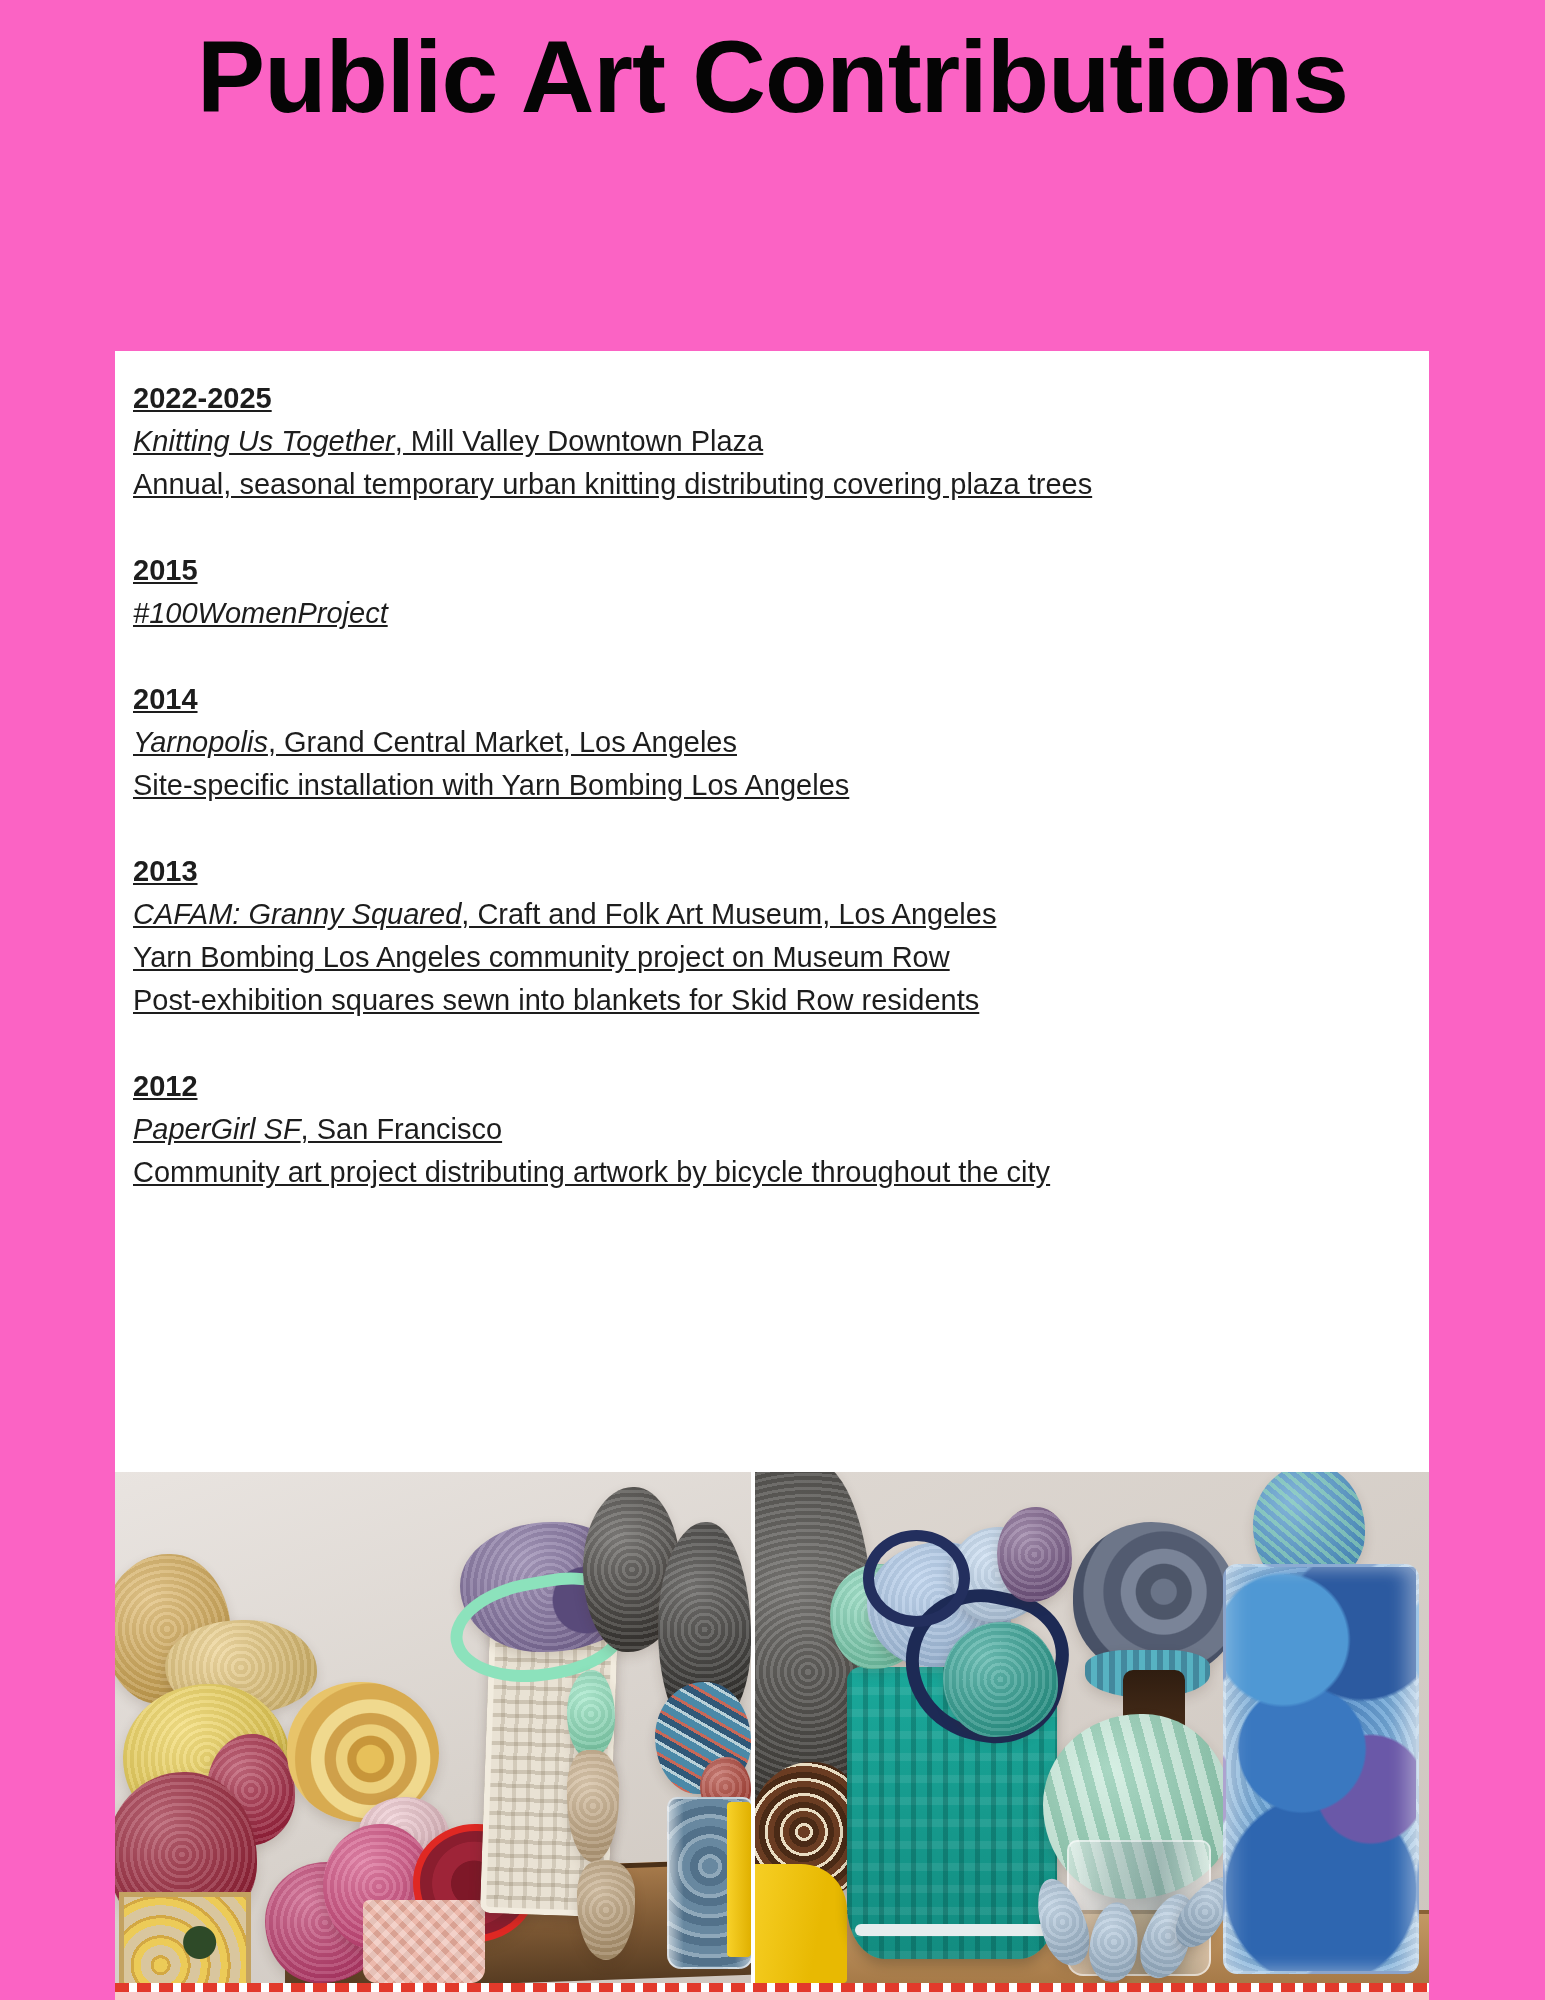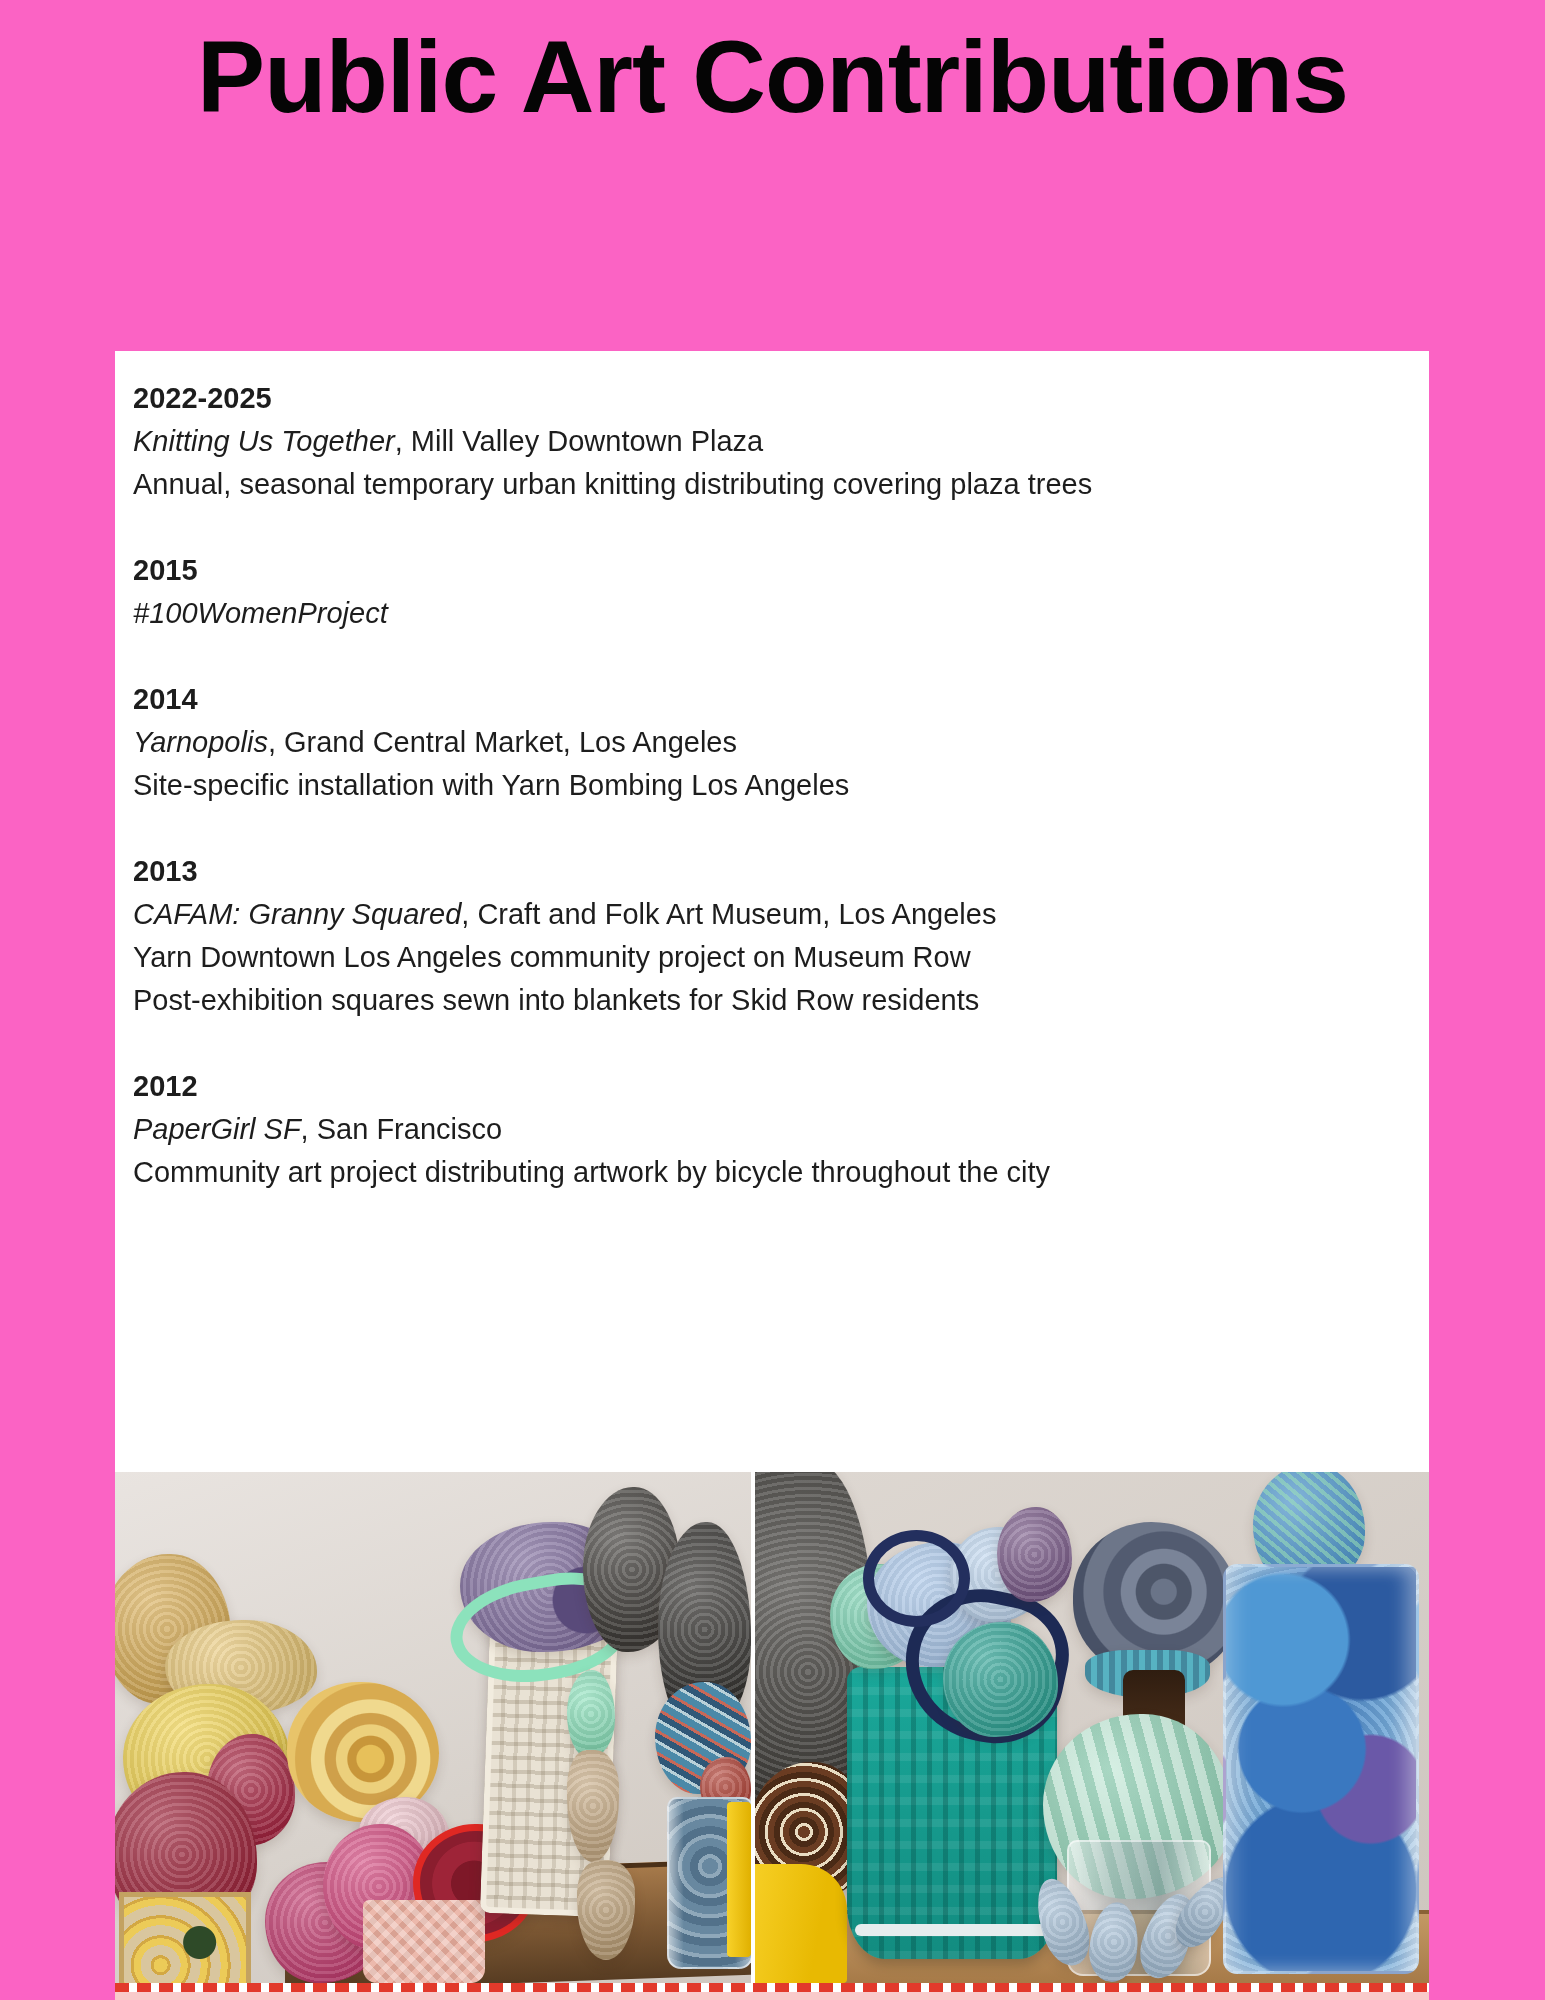--- a/index.html
+++ b/index.html
@@ -12,7 +12,7 @@
   .sheet{position:absolute;left:115px;top:351px;width:1314px;height:1649px;background:#ffffff;}
   .cv{position:absolute;left:18px;top:26px;width:1280px;height:1090px;overflow:hidden;
     font-size:29px;line-height:43px;color:#1d1d1d;}
-  .entry{margin-top:43px;}
+  .entry{margin-top:43px;text-decoration:underline;}
   .entry:first-child{margin-top:0;}
   .entry-year{font-weight:bold;}
   .work + .work{margin-top:43px;}

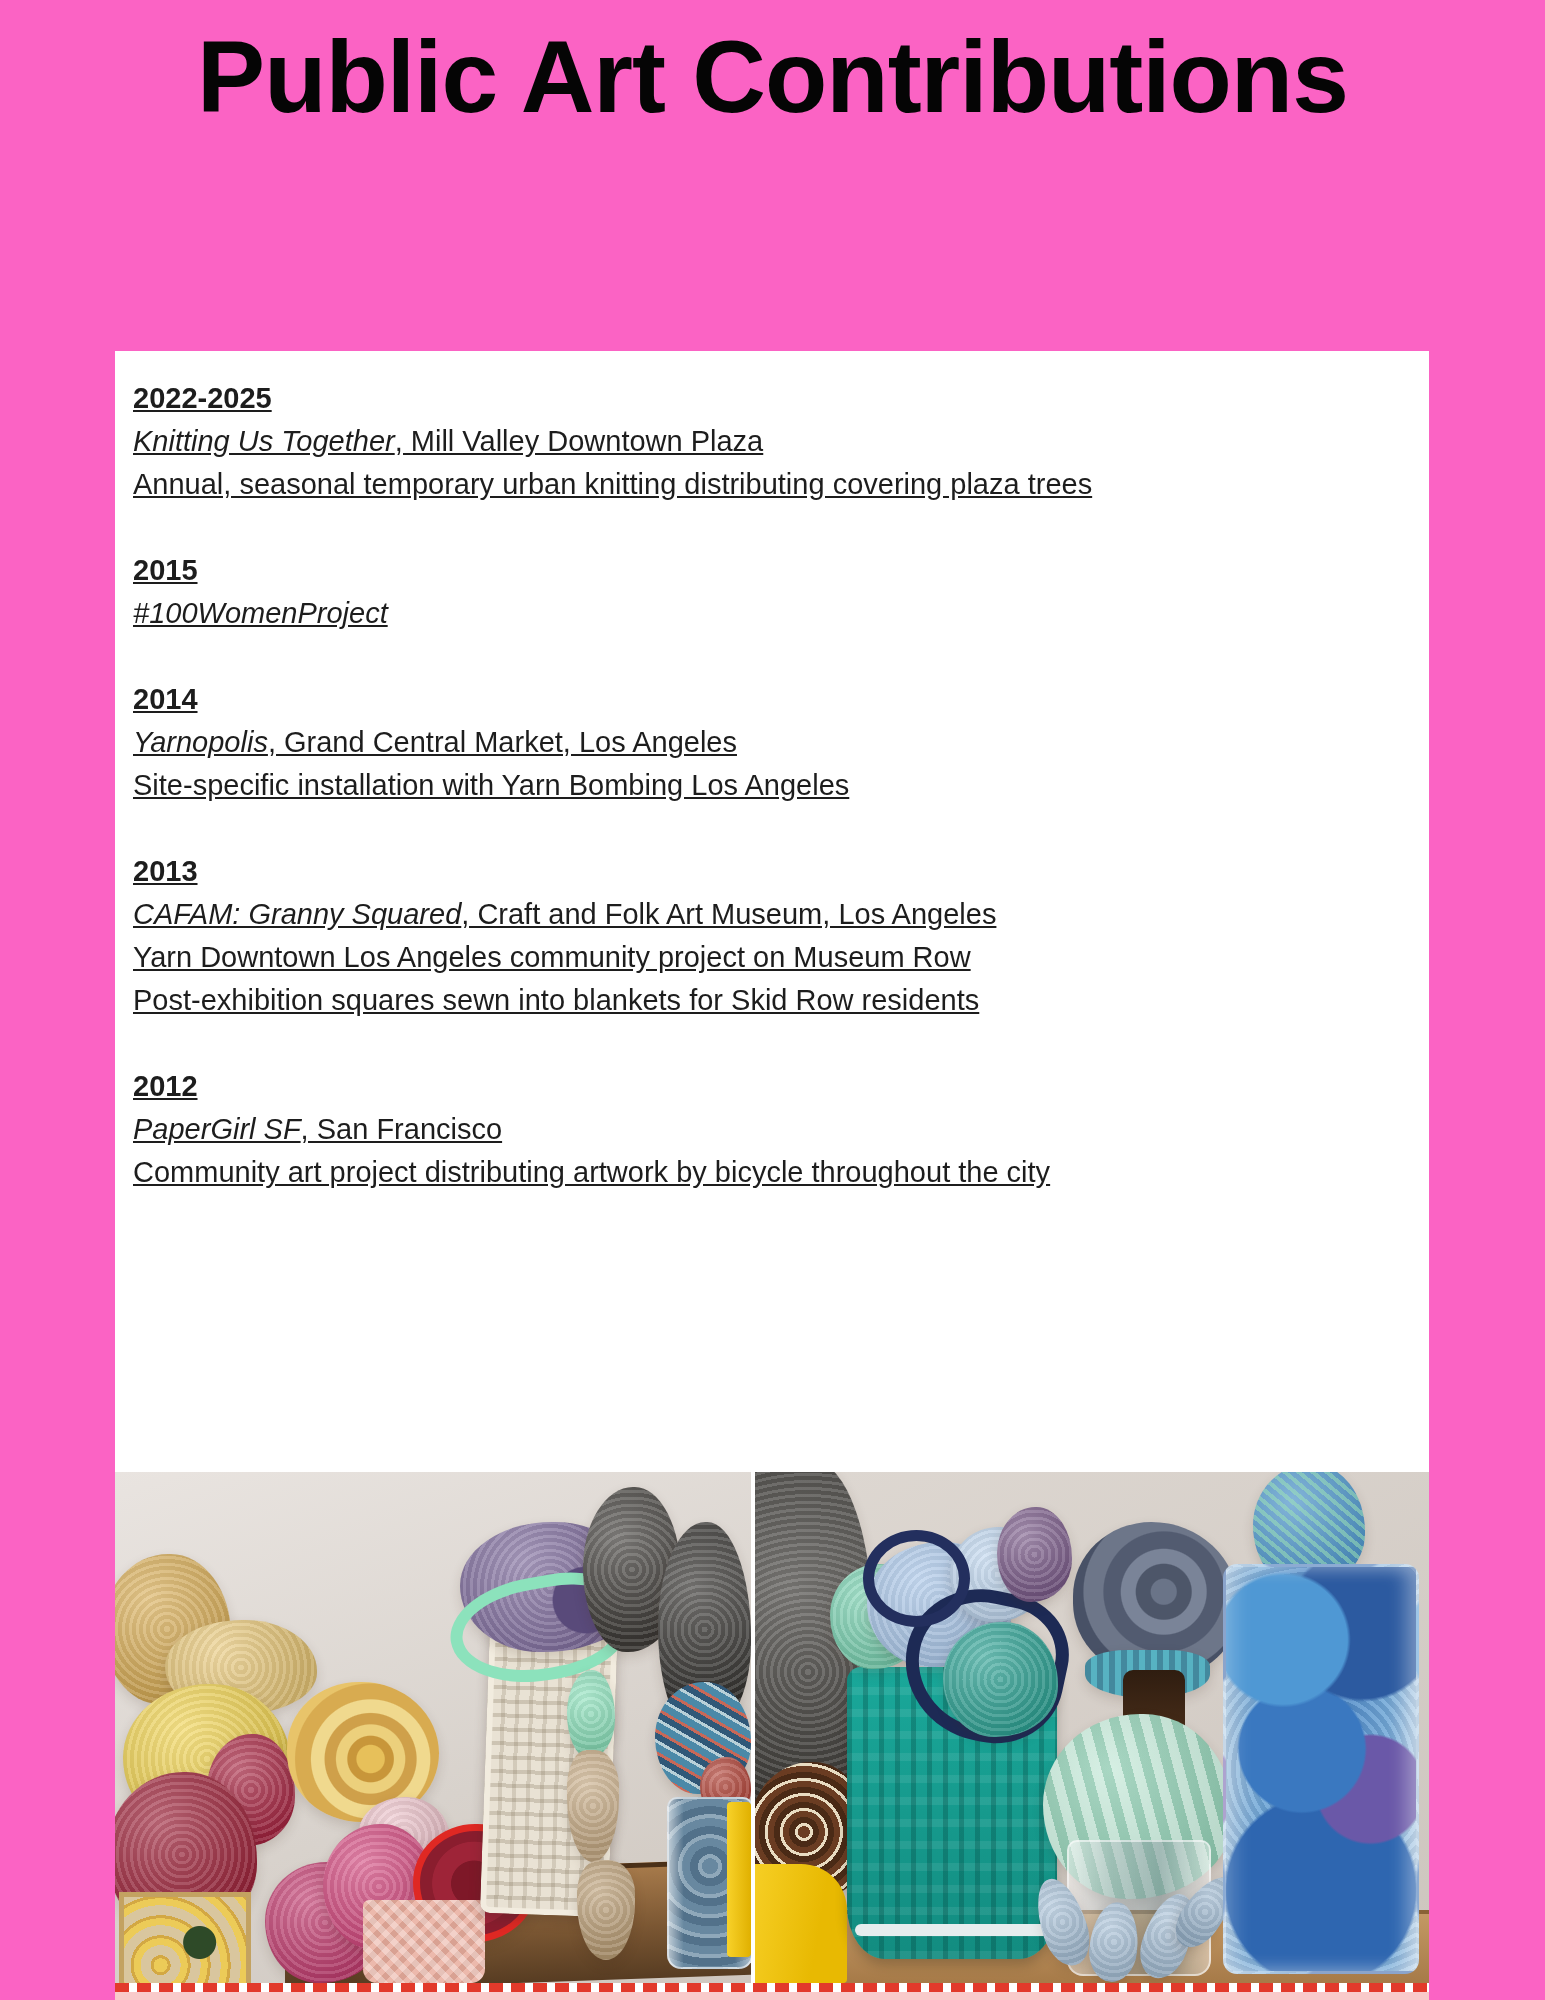--- a/index.html
+++ b/index.html
@@ -88,7 +88,7 @@
   <div class="work">
     <div><span class="work-title">CAFAM: Granny Squared</span><span>, Craft and Folk Art Museum, Los Angeles</span></div>
     <div>
-                <div>Yarn Downtown Los Angeles community project on Museum Row</div>
+                <div>Yarn Bombing Los Angeles community project on Museum Row</div>
                 <div>Post-exhibition squares sewn into blankets for Skid Row residents</div>
               </div>
   </div>

